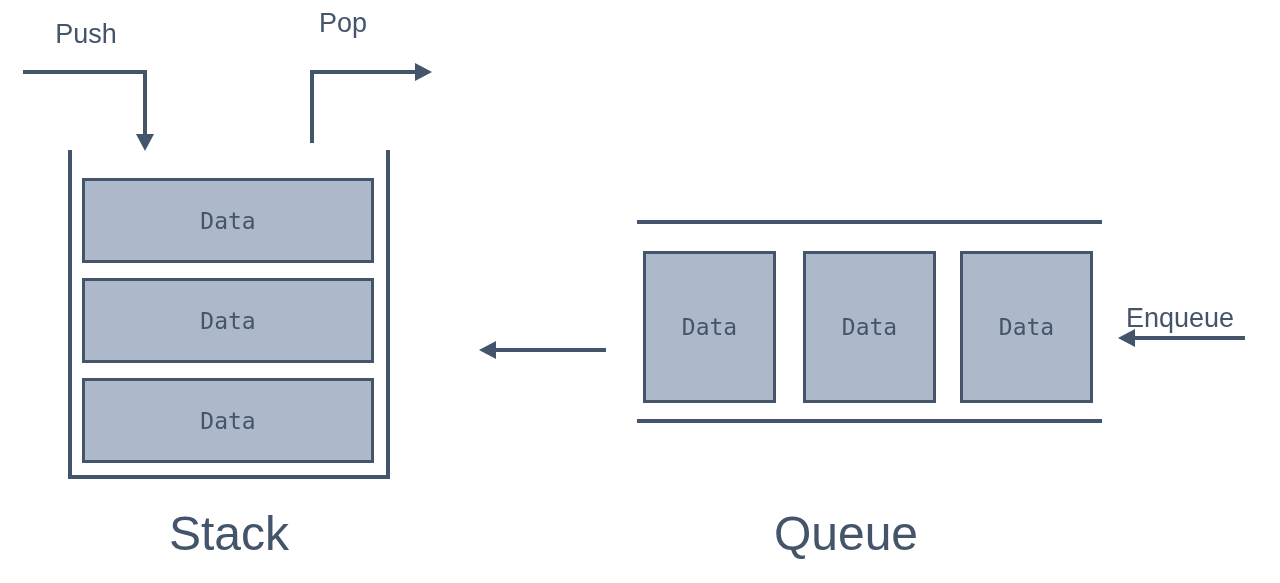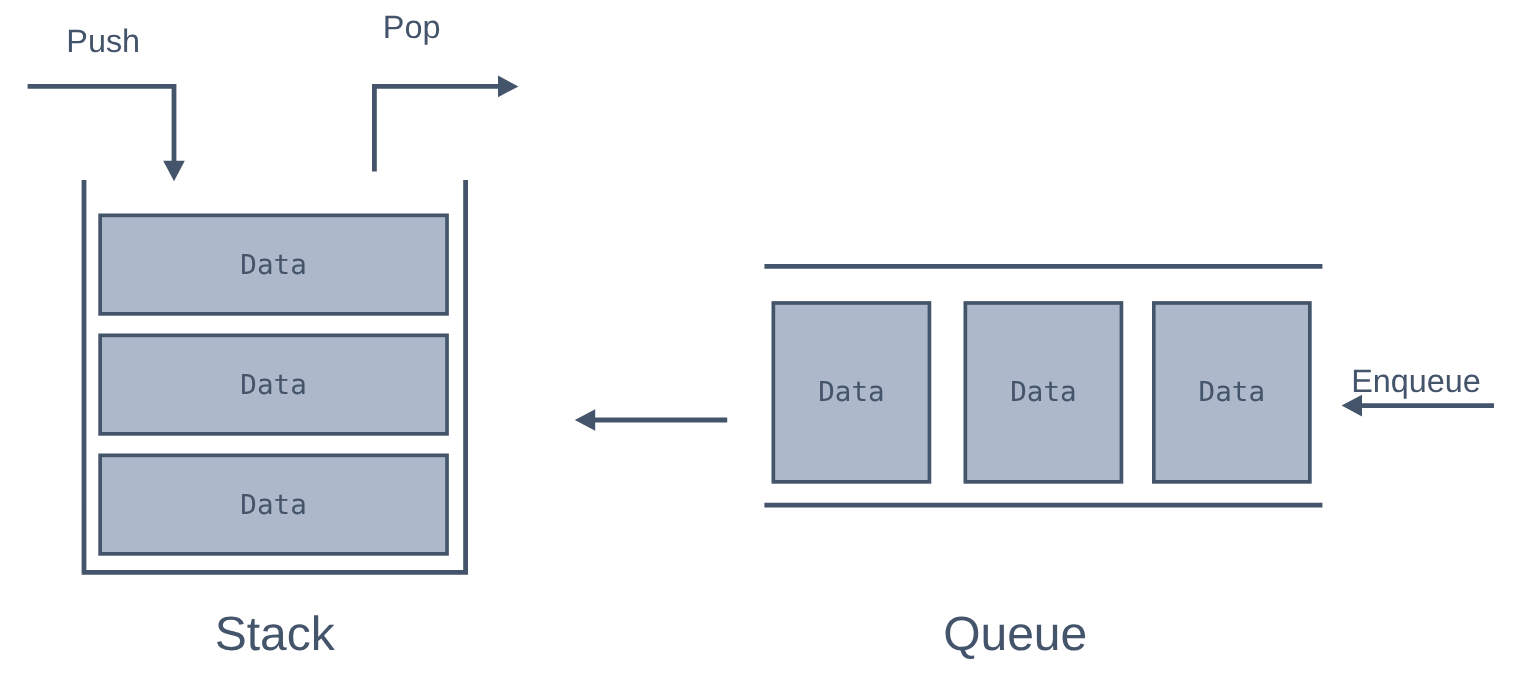--- a/index.html
+++ b/index.html
@@ -43,7 +43,7 @@
     position: absolute;
     transform: translateX(-50%);
     color: var(--ink, #44546A);
-    font-size: 40px;
+    font-size: 48px;
     line-height: 1.2;
     white-space: nowrap;
   }

